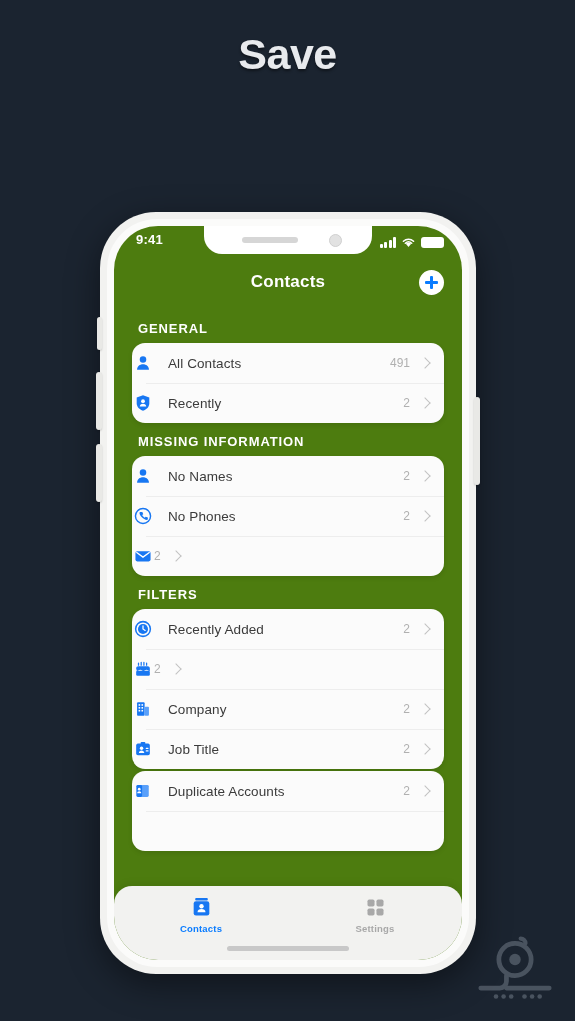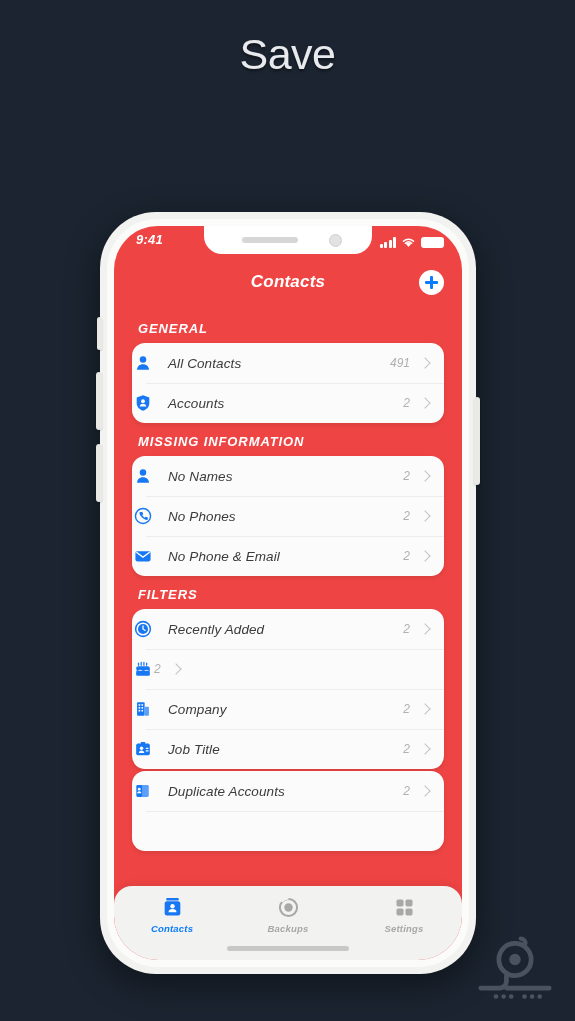--- a/index.html
+++ b/index.html
@@ -23,7 +23,7 @@
     width: 575px;
     text-align: center;
     color: #e8eaed;
-    font-weight: normal;
+    font-weight: bold;
     font-size: 43px;
     line-height: 1.12;
     letter-spacing: -0.5px;

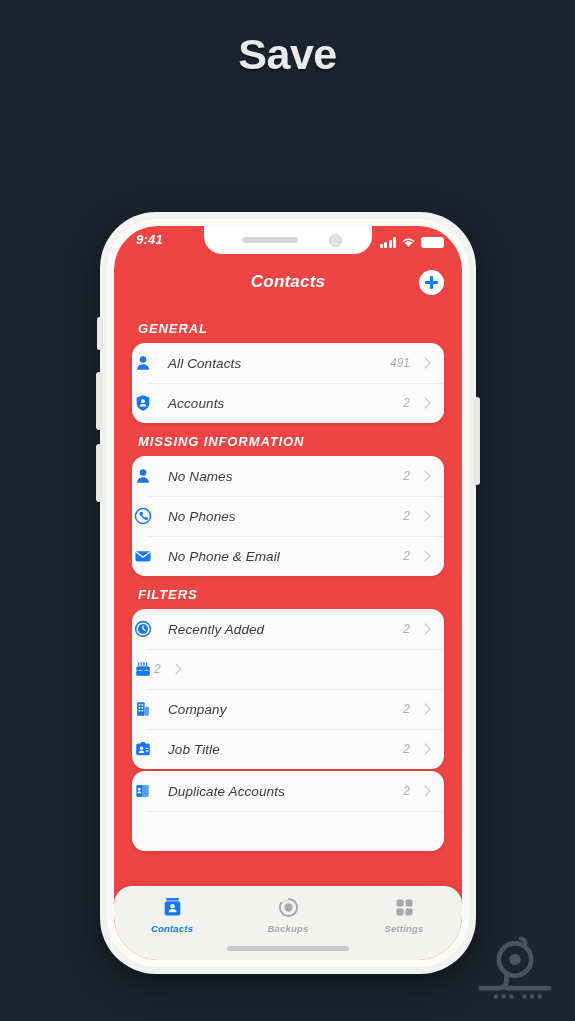--- a/index.html
+++ b/index.html
@@ -73,8 +73,7 @@
     height: 734px;
     border-radius: 44px;
     overflow: hidden;
-    background: #ef4444;
-    font-style: italic;
+    background: #4d7c0f;
   }
 
   

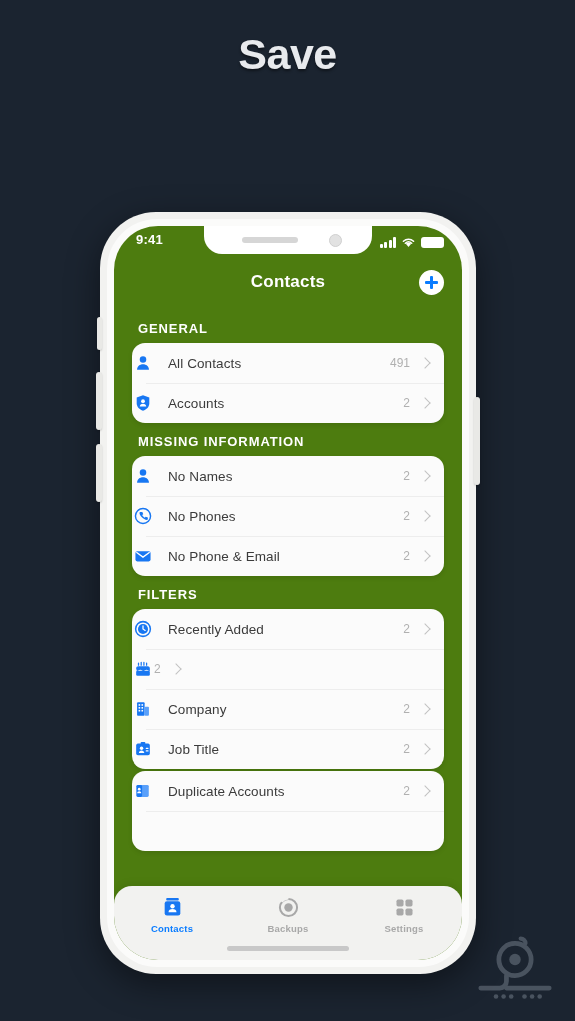--- a/index.html
+++ b/index.html
@@ -358,7 +358,7 @@
                   <path d="M6.4 14c0-2 1.6-3.3 3.6-3.3s3.6 1.3 3.6 3.3z" fill="#fff"></path>
                 </svg>
             </span>
-            <span class="row-label">Accounts</span>
+            <span class="row-label">Recently</span>
             <span class="row-count">2</span>
             <span class="chev"></span>
           </div>

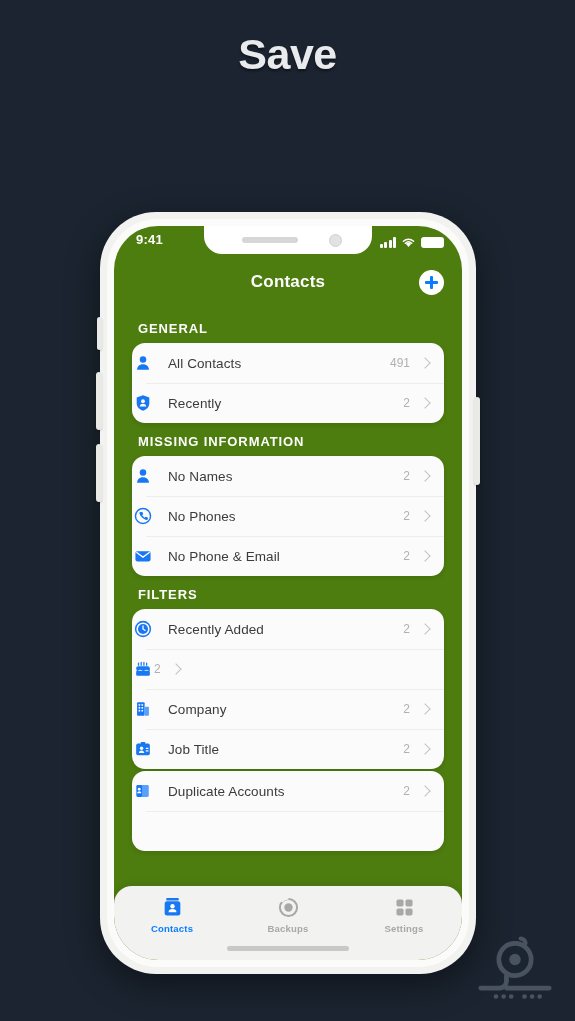--- a/index.html
+++ b/index.html
@@ -397,7 +397,6 @@
                   <path d="M2.6 5.8 10 11.2l7.4-5.4" stroke="#fff" stroke-width="1.5" fill="none"></path>
                 </svg>
             </span>
-            <span class="row-label">No Phone &amp; Email</span>
             <span class="row-count">2</span>
             <span class="chev"></span>
           </div>

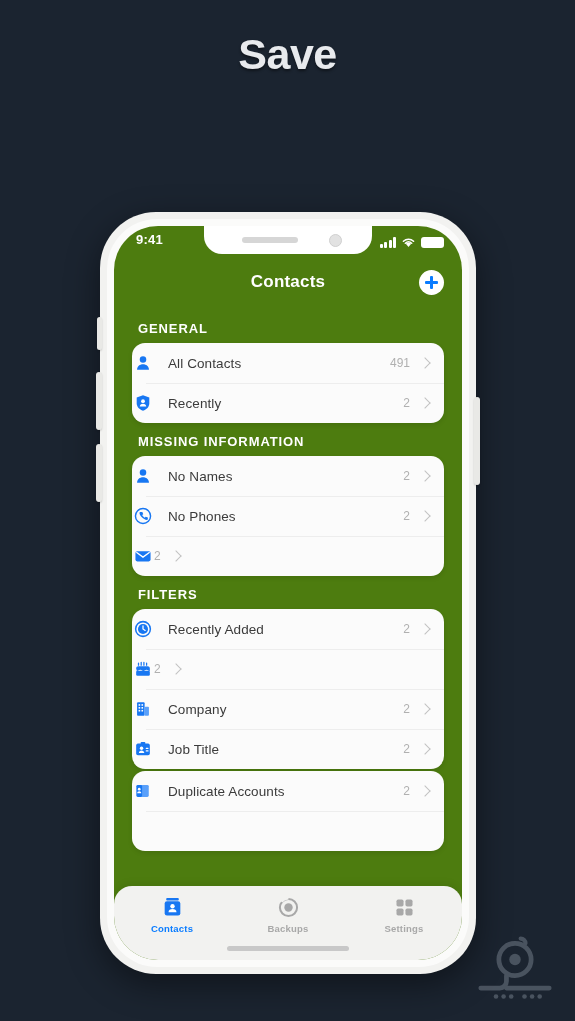--- a/index.html
+++ b/index.html
@@ -501,16 +501,6 @@
             </svg>
         </span>
         <span class="tab-label">Contacts</span>
-      </div>
-      <div class="tab">
-        <span class="tab-ic">
-          <svg width="21" height="21" viewBox="0 0 22 22">
-              <circle cx="11" cy="11" r="9" fill="none" stroke="#a8a8a8" stroke-width="2.1"></circle>
-              <circle cx="11" cy="11" r="4.4" fill="#a8a8a8"></circle>
-              <path d="M11 1.4 A9.6 9.6 0 0 0 3.6 5" stroke="#f2f2f0" stroke-width="2.6" fill="none"></path>
-            </svg>
-        </span>
-        <span class="tab-label">Backups</span>
       </div>
       <div class="tab">
         <span class="tab-ic">

